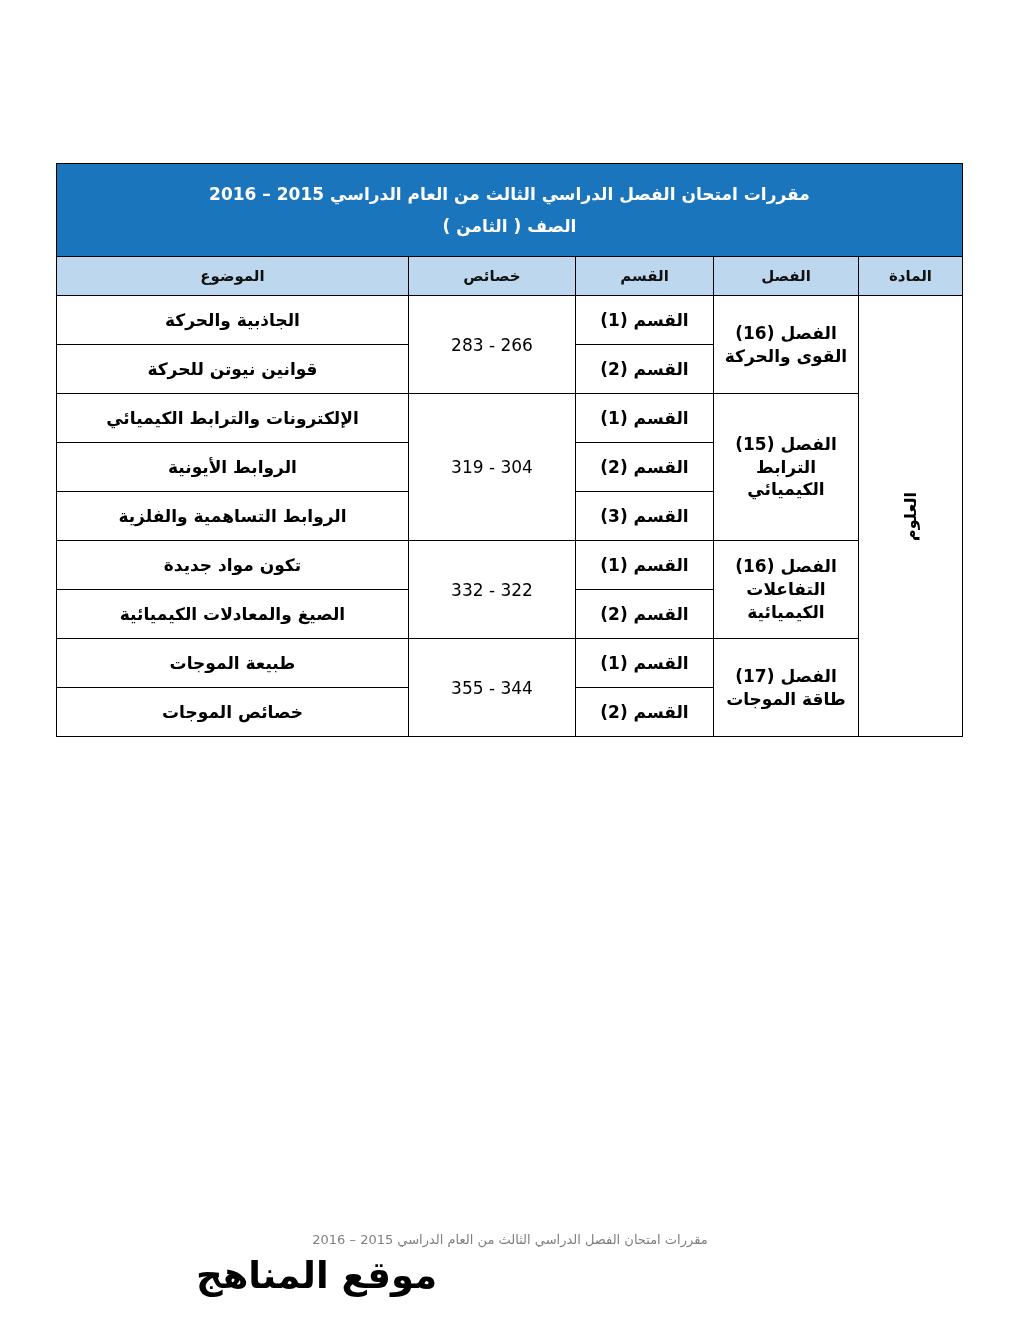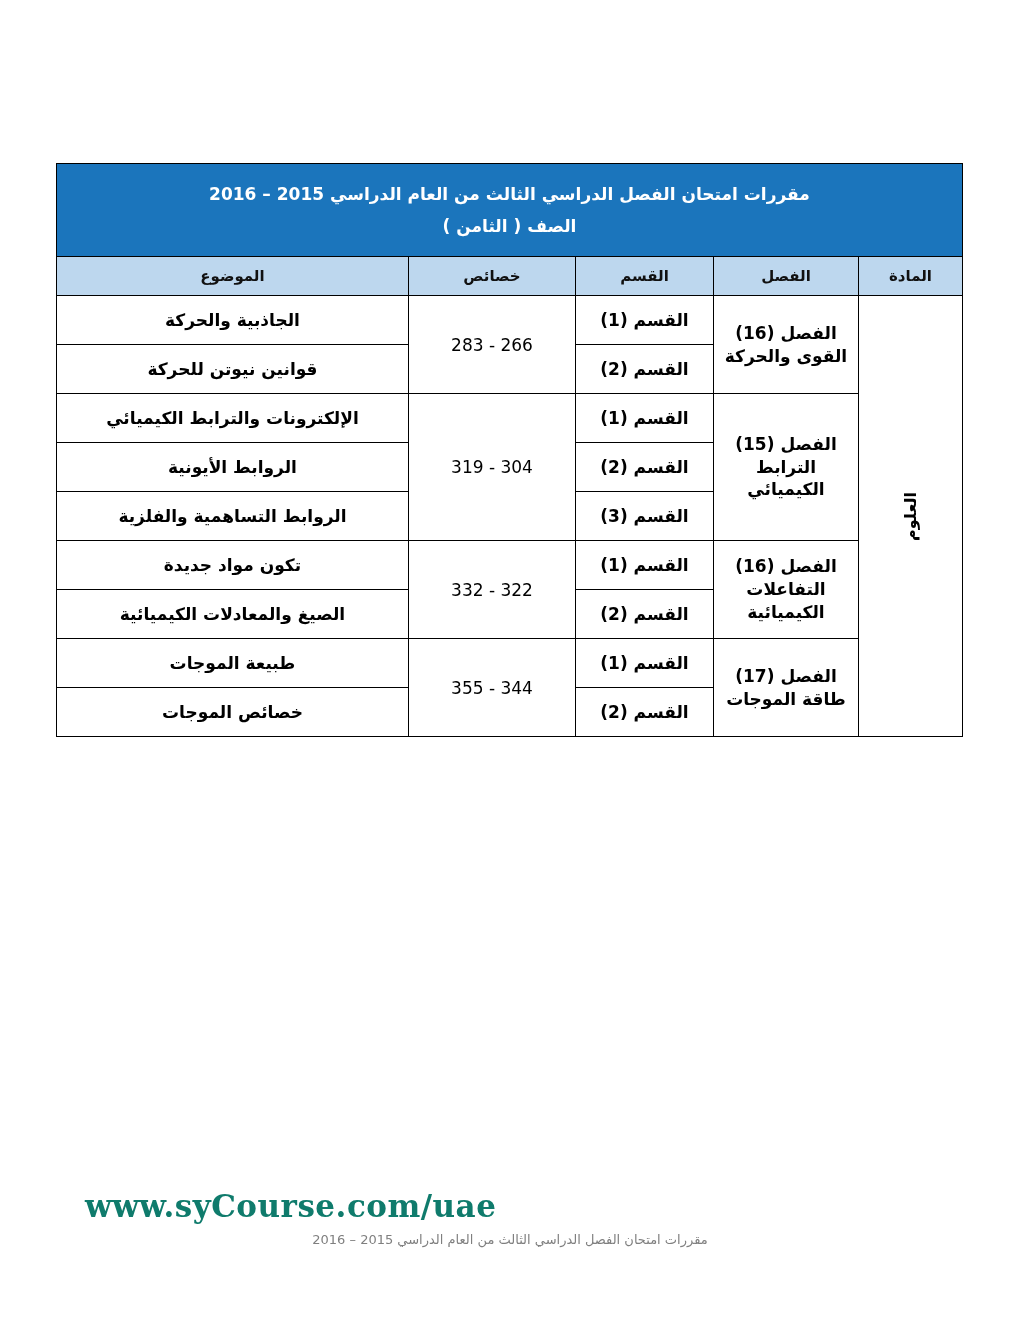--- a/index.html
+++ b/index.html
@@ -208,7 +208,6 @@
     </tbody>
   </table>
 
-  <div class="website">www.syCourse.com/uae</div>
 
   <div class="footer-line1">مقررات امتحان الفصل الدراسي الثالث من العام الدراسي 2015 – 2016</div>
 

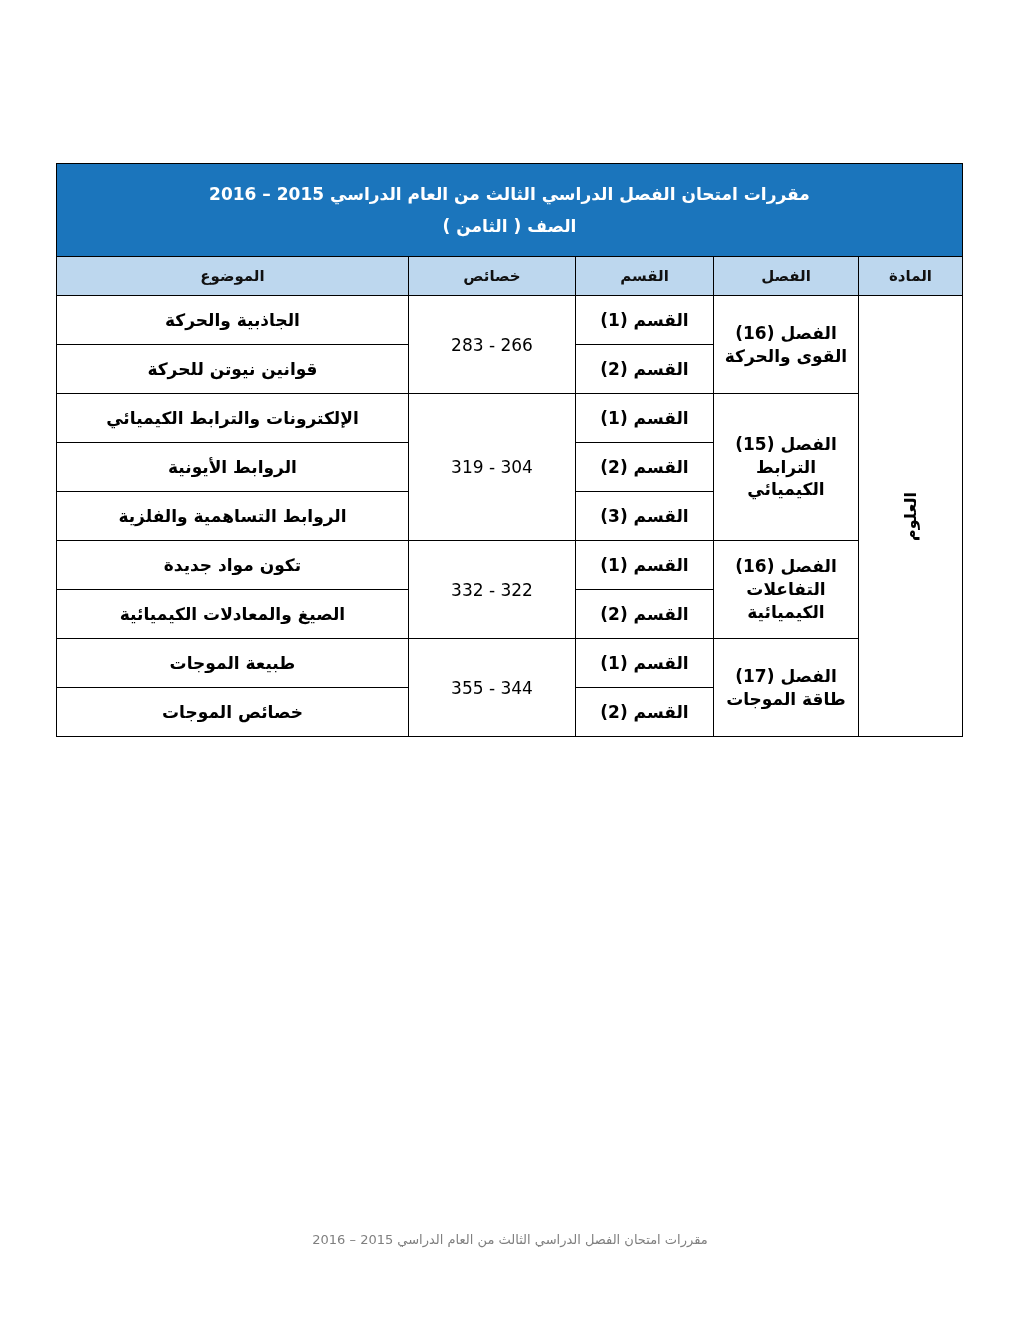--- a/index.html
+++ b/index.html
@@ -212,6 +212,7 @@
   <div class="footer-line1">مقررات امتحان الفصل الدراسي الثالث من العام الدراسي 2015 – 2016</div>
 
 
+  <div class="logo">موقع المناهج</div>
 
 </div>
 

